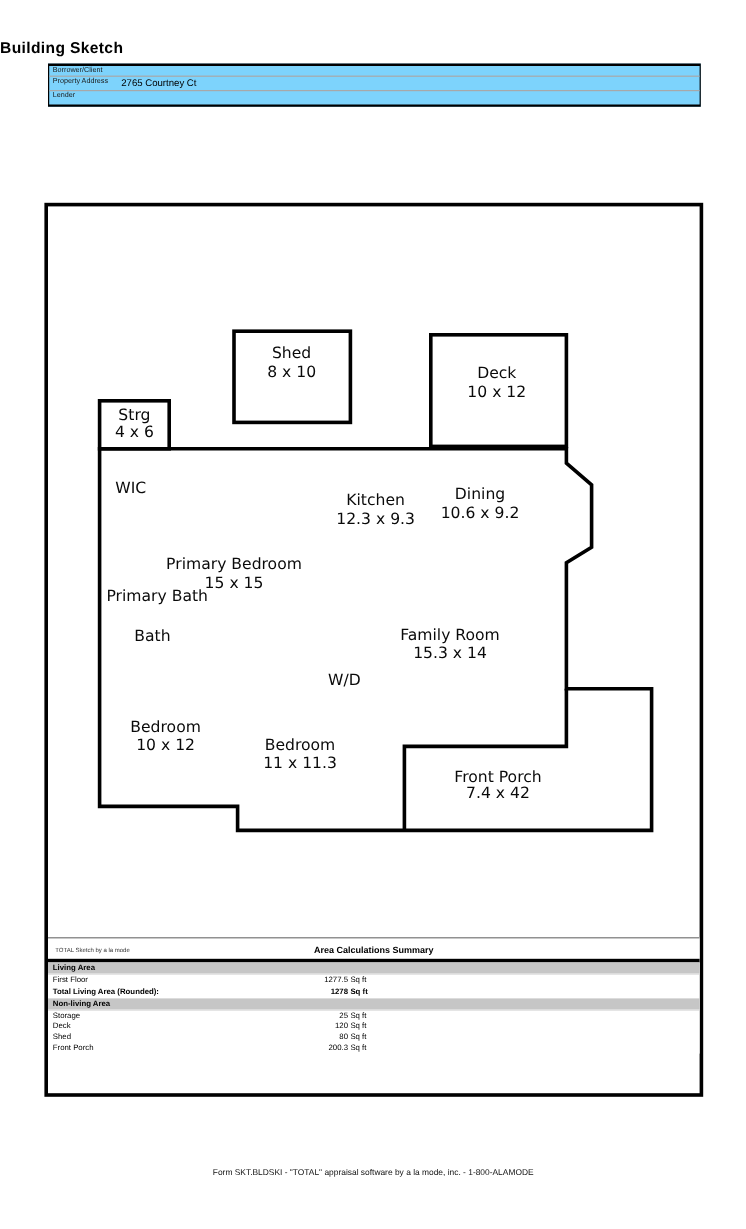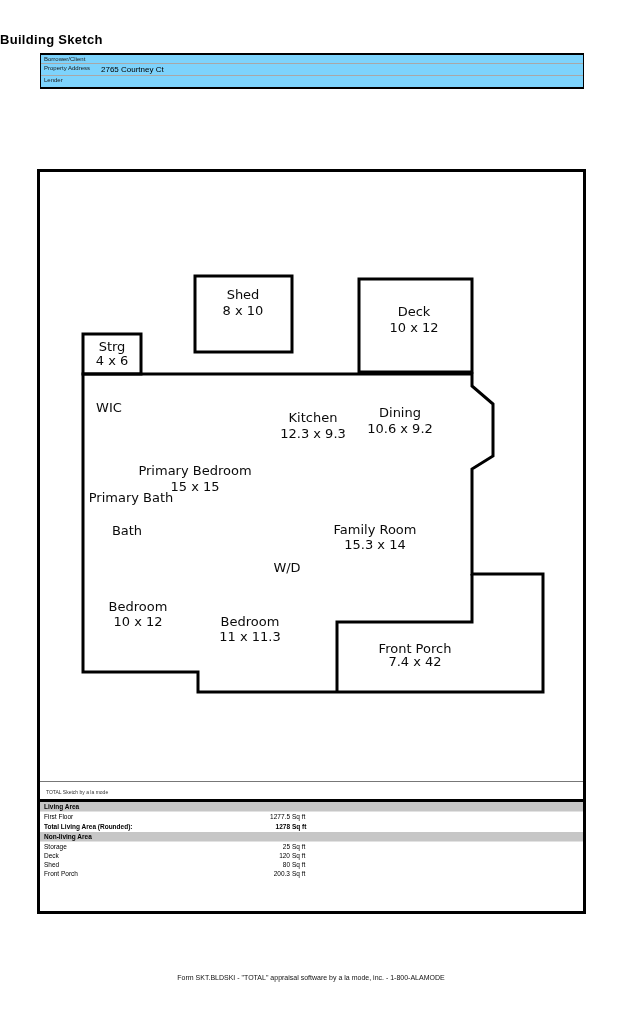--- a/index.html
+++ b/index.html
@@ -169,6 +169,7 @@
   <div class="area-summary">
     <div class="as-head">
       <span class="as-watermark">TOTAL Sketch by a la mode</span>
+      <span class="as-title">Area Calculations Summary</span>
     </div>
     <div class="as-thick"></div>
     <div class="as-band">Living Area</div>

